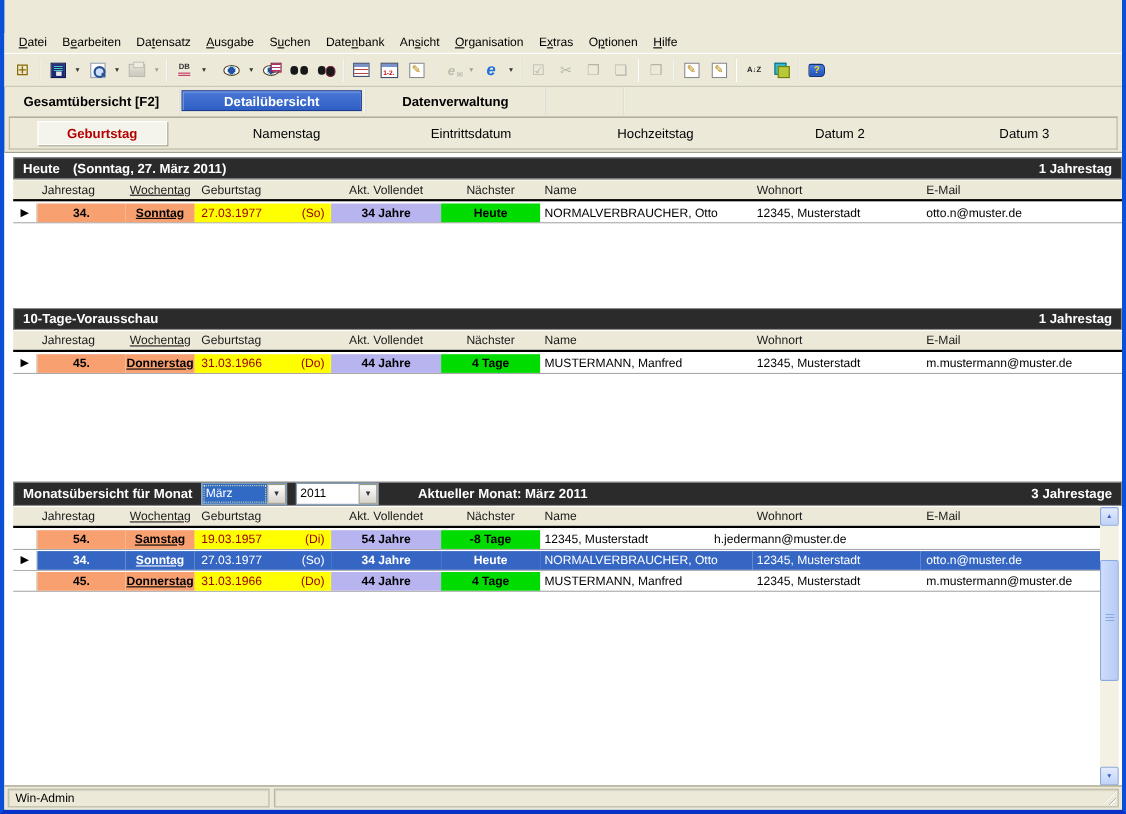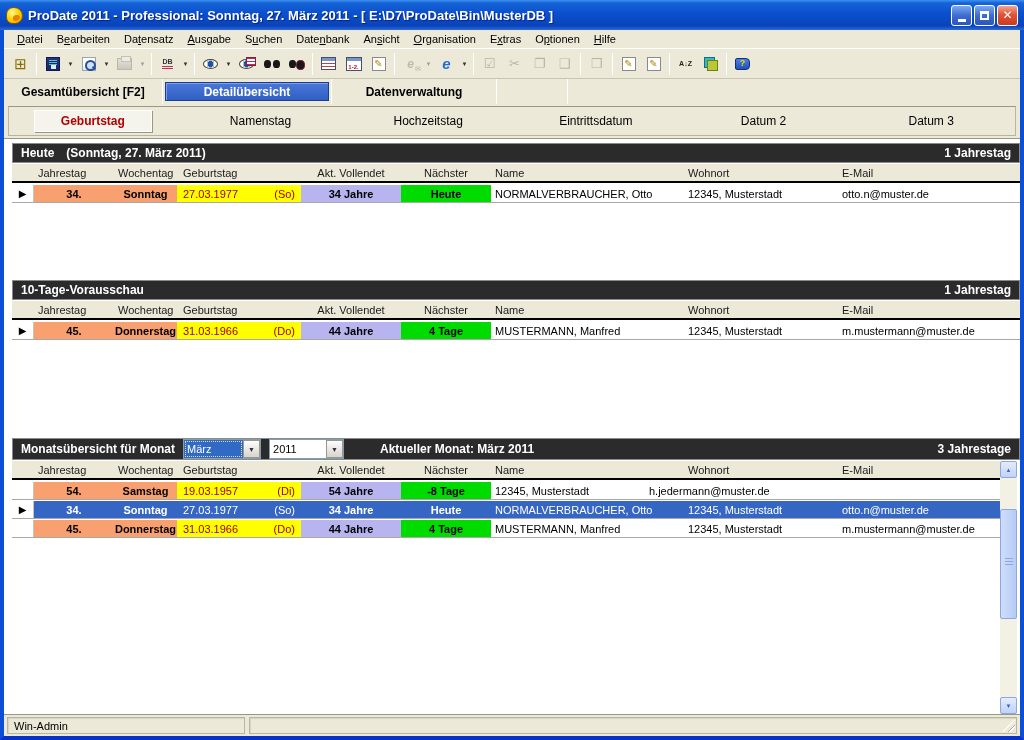--- a/index.html
+++ b/index.html
@@ -159,21 +159,6 @@
 
 <div class="window">
 
-  <div class="titlebar">
-    <span class="app-icon"></span>
-    <span class="title-text">ProDate 2011  -  Professional:  Sonntag, 27. März 2011  -  [ E:\D7\ProDate\Bin\MusterDB ]</span>
-    <div class="win-controls">
-      <div class="wbtn">
-          <span class="glyph-min"></span>
-        </div>
-      <div class="wbtn">
-          <span class="glyph-max"></span>
-        </div>
-      <div class="wbtn close">
-          <span class="glyph-close">✕</span>
-        </div>
-    </div>
-  </div>
 
   <div class="menubar">
     <span class="menu-item"><span></span><span class="ak">D</span><span>atei</span></span>

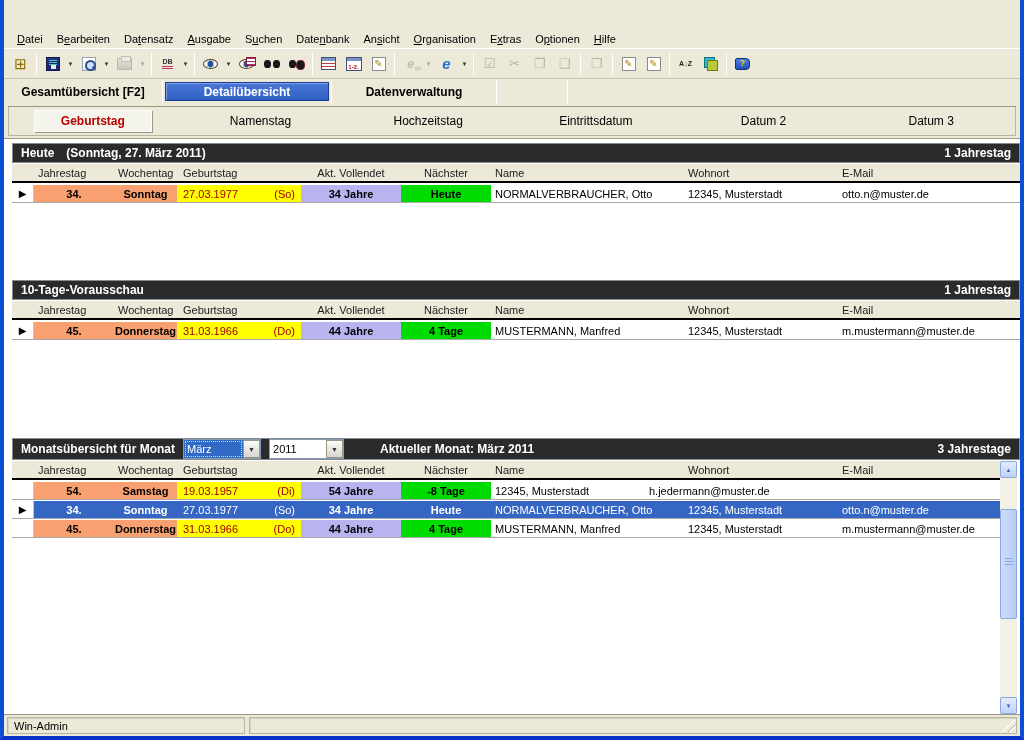--- a/index.html
+++ b/index.html
@@ -305,10 +305,10 @@
         <span>Namenstag</span>
       </div>
     <div class="dtab">
+        <span>Eintrittsdatum</span>
+      </div>
+    <div class="dtab">
         <span>Hochzeitstag</span>
-      </div>
-    <div class="dtab">
-        <span>Eintrittsdatum</span>
       </div>
     <div class="dtab">
         <span>Datum 2</span>

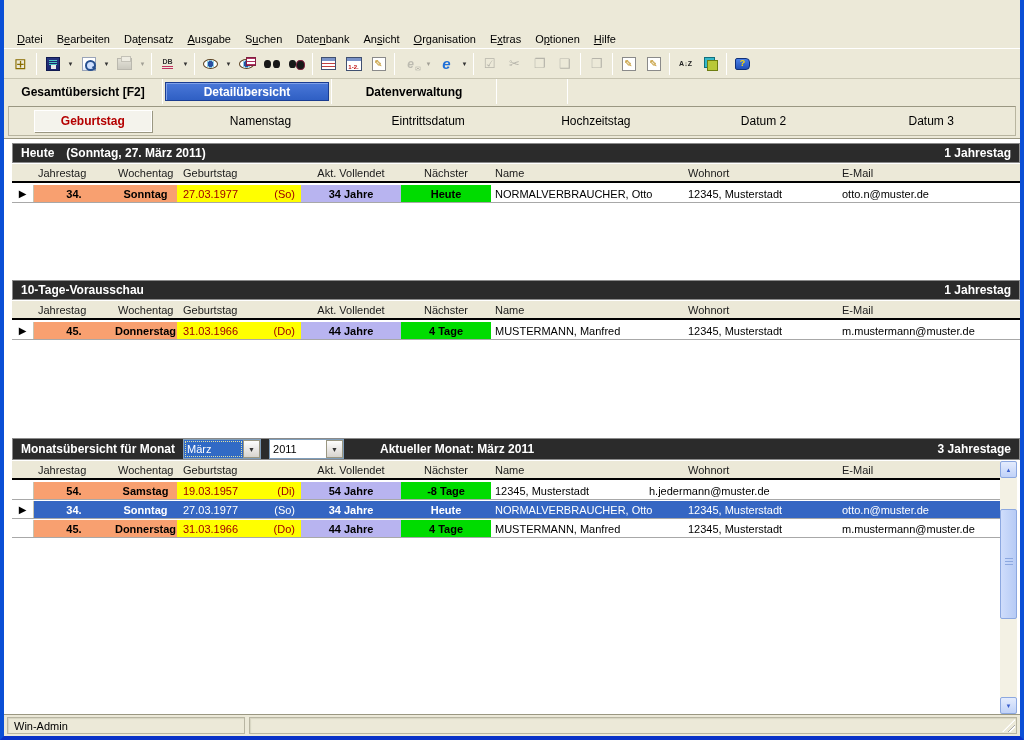--- a/index.html
+++ b/index.html
@@ -107,7 +107,7 @@
   .c { display:flex; align-items:center; overflow:hidden; white-space:nowrap; }
   .col-ind { width:22px; justify-content:center; border-right:1px solid #c8c5b2; }
   .col-jt { width:80px; justify-content:center; }
-  .col-wt { width:63px; justify-content:center; }
+  .col-wt { width:63px; justify-content:center;text-decoration:underline; }
   .col-gt { width:124px; justify-content:space-between; padding:0 6px; }
   .col-av { width:100px; justify-content:center; }
   .col-nx { width:90px; justify-content:center; }

